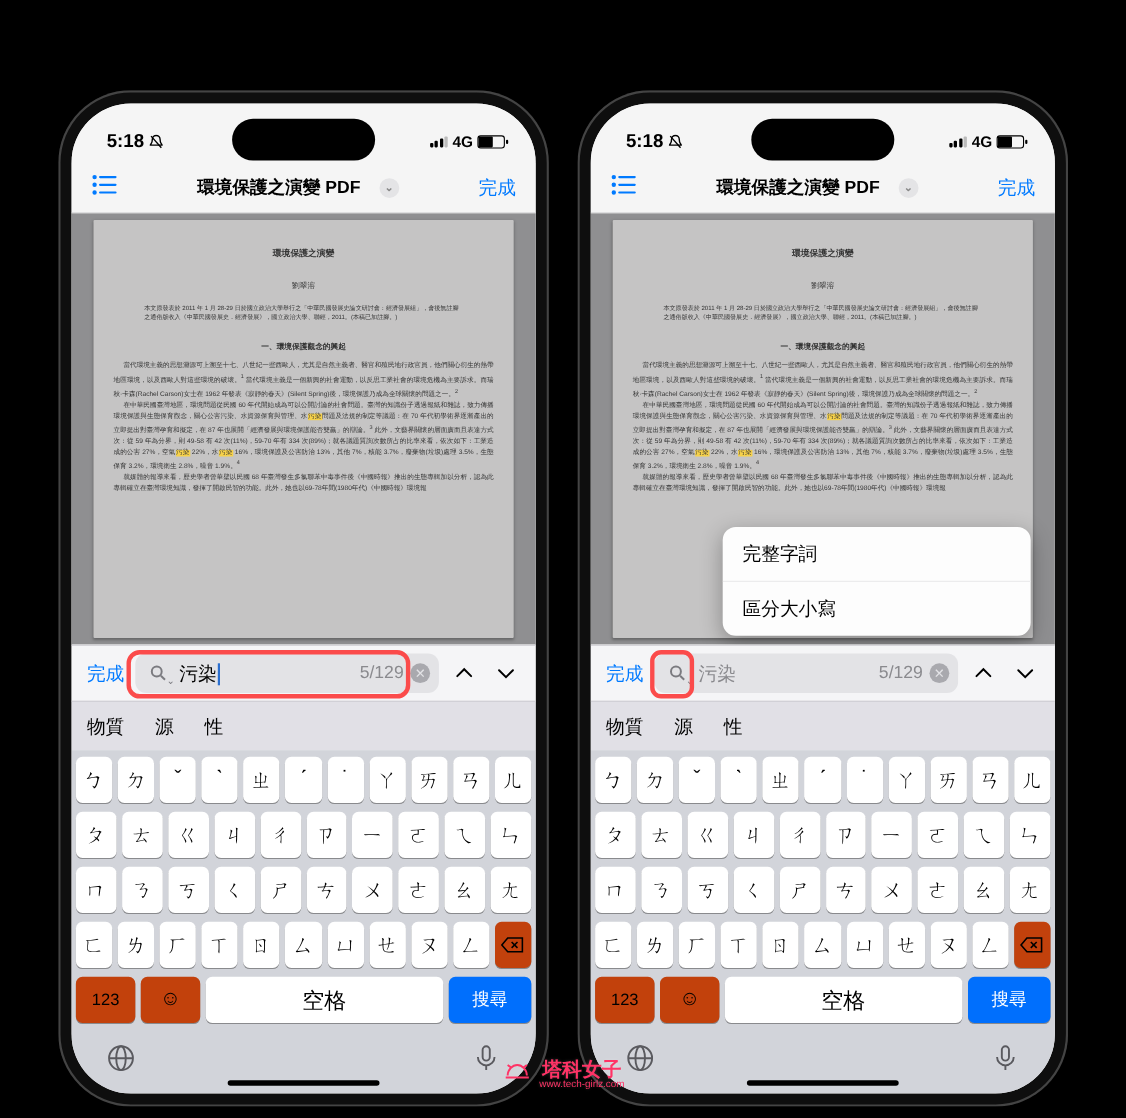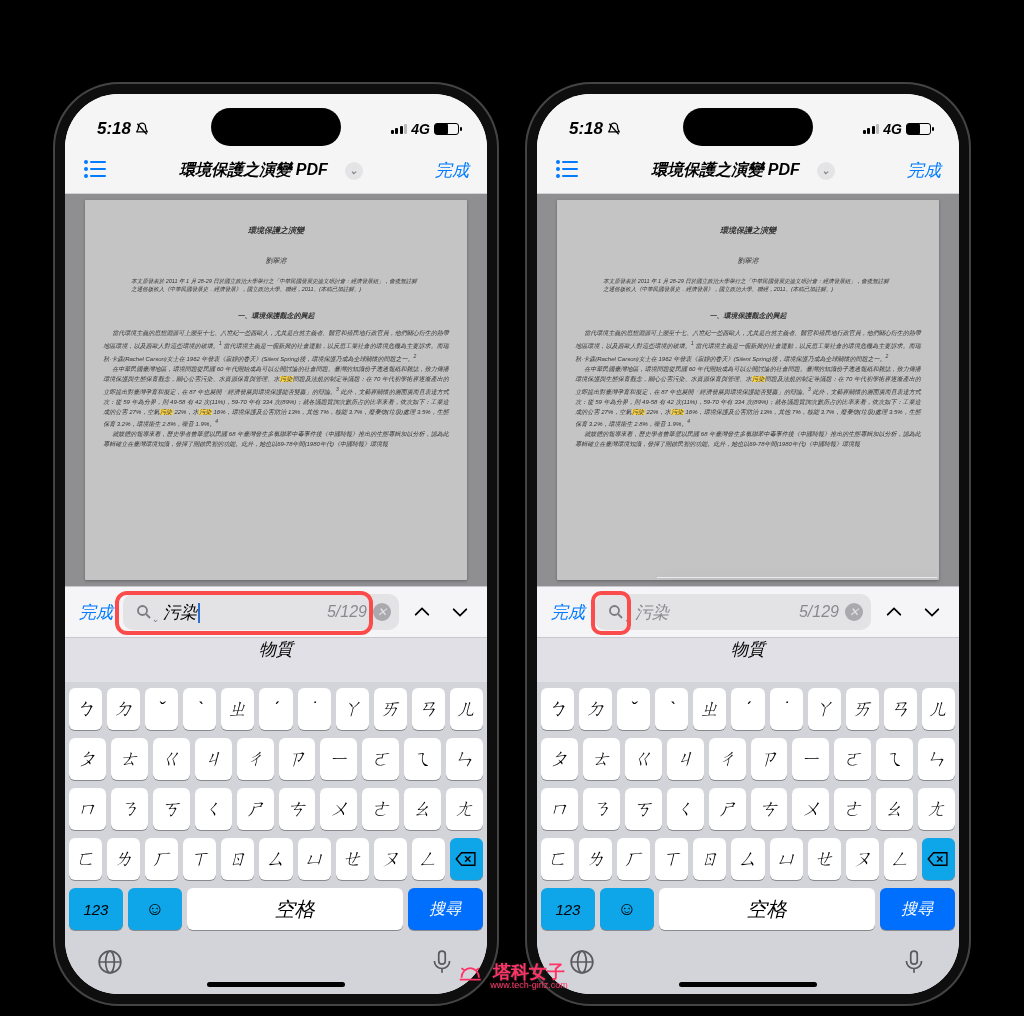--- a/index.html
+++ b/index.html
@@ -24,7 +24,7 @@
     border-radius: 54px;
     overflow: hidden;
     position: relative;
-    display: flex; flex-direction: column; font-style: italic;
+    display: flex; flex-direction: column;
   }
   .island {
     position: absolute; top: 14px; left: 50%; transform: translateX(-50%);

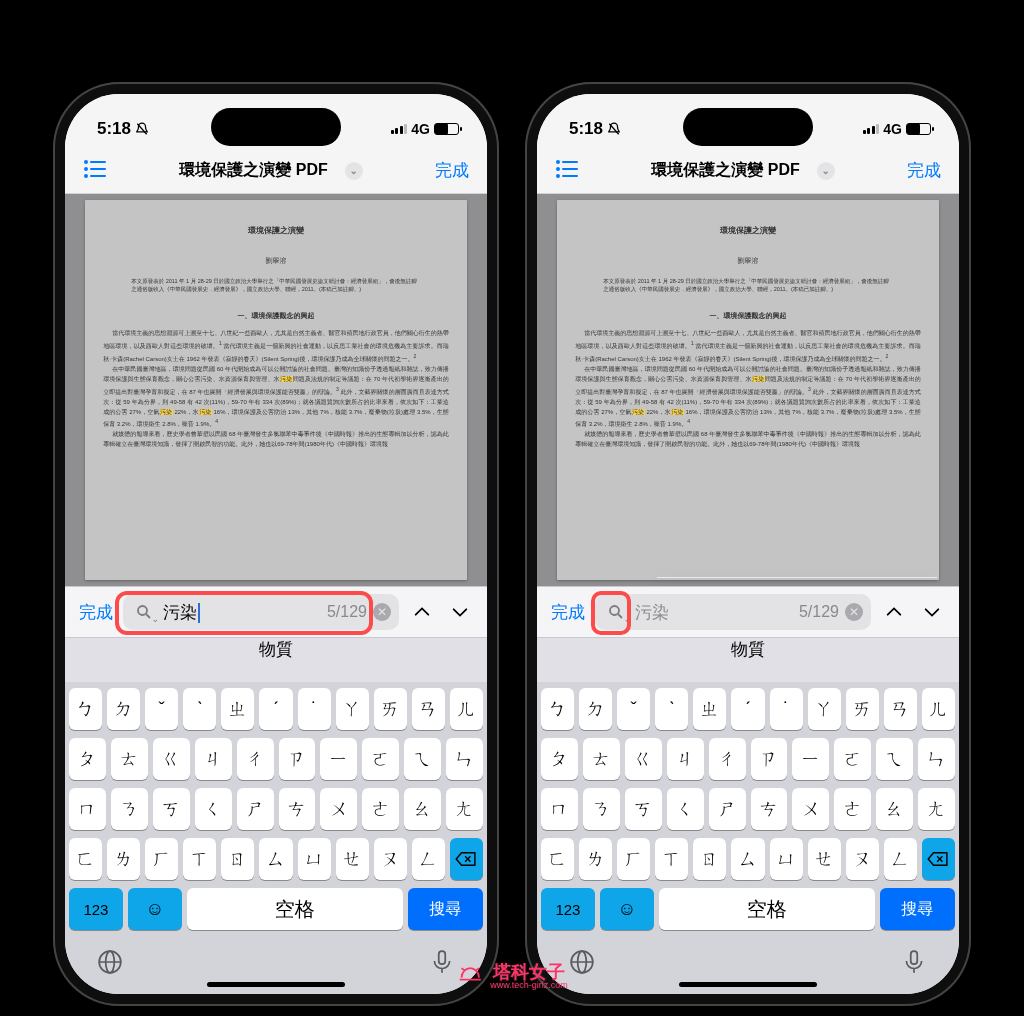--- a/index.html
+++ b/index.html
@@ -367,6 +367,7 @@
           <p class="body"><span>就媒體的報導來看，歷史學者曾華壁以民國 68 年臺灣發生多氯聯苯中毒事件後《中國時報》推出的生態專輯加以分析，認為此專輯確立在臺灣環境知識，發揮了開啟民智的功能。此外，她也以69-78年間(1980年代)《中國時報》環境報</span></p>
         </div>
         <div class="popup">
+          <div class="opt">完整字詞</div>
           <div class="sep"></div>
         </div>
       </div>

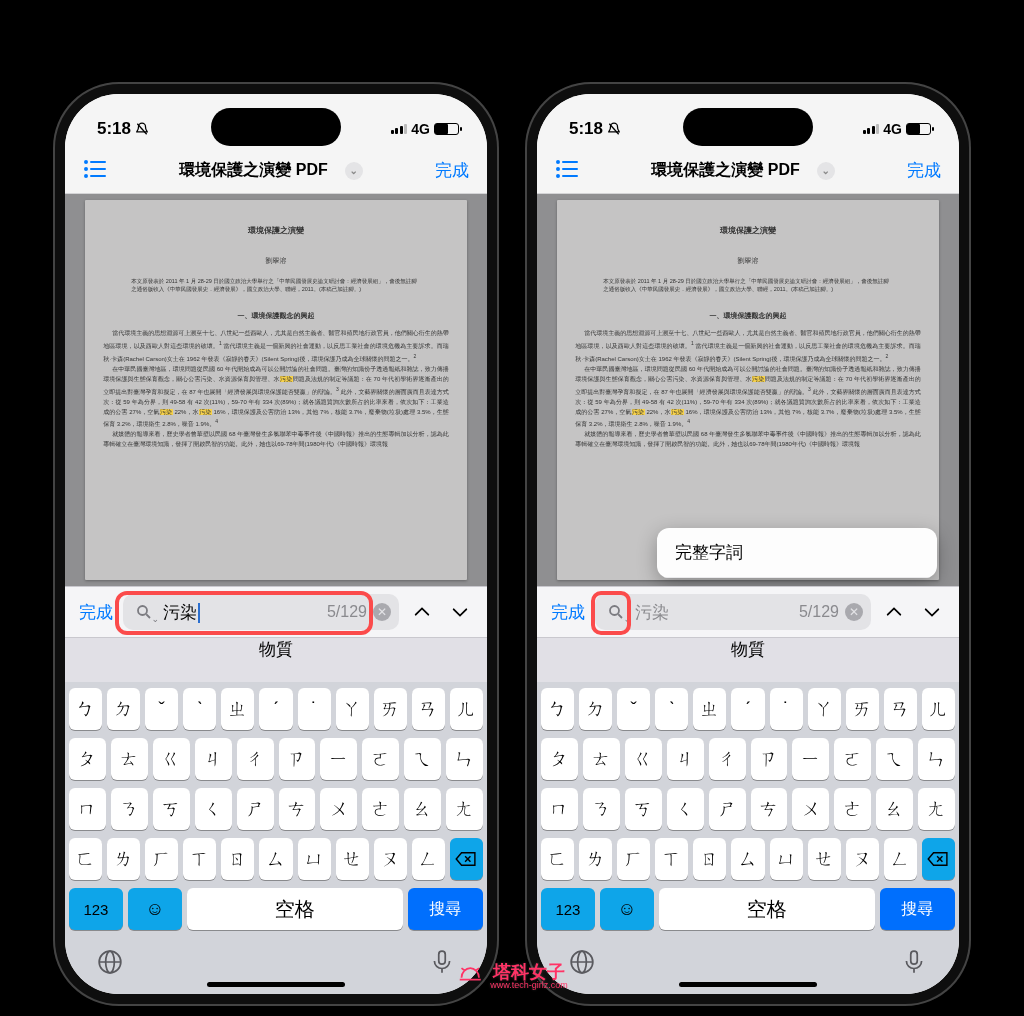--- a/index.html
+++ b/index.html
@@ -369,6 +369,7 @@
         <div class="popup">
           <div class="opt">完整字詞</div>
           <div class="sep"></div>
+          <div class="opt">區分大小寫</div>
         </div>
       </div>
 

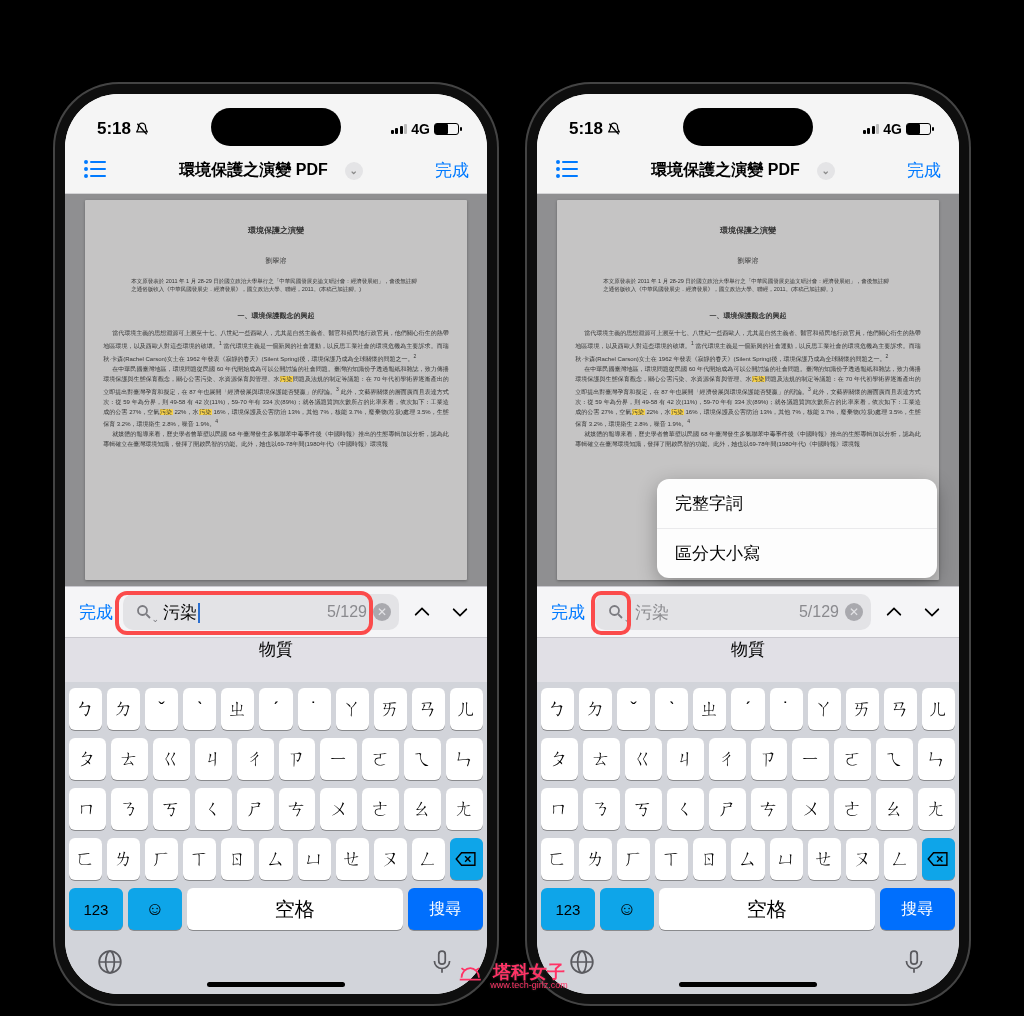--- a/index.html
+++ b/index.html
@@ -96,7 +96,7 @@
   .redbox-field { position:absolute; border:4px solid #fb4b4b; border-radius:12px; pointer-events:none; z-index:40; }
   .redbox-icon  { position:absolute; border:4px solid #fb4b4b; border-radius:10px; pointer-events:none; z-index:40; }
 
-  .predict { height:44px; background:#e1e0e6; display:flex; align-items:center; padding:0 14px; gap:28px; font-size:17px; color:#000;flex-direction:column; }
+  .predict { height:44px; background:#e1e0e6; display:flex; align-items:center; padding:0 14px; gap:28px; font-size:17px; color:#000; }
 
   .kb { background:#d2d4da; padding:6px 4px 8px; }
   .krow { display:flex; gap:5px; margin-bottom:8px; justify-content:center; }

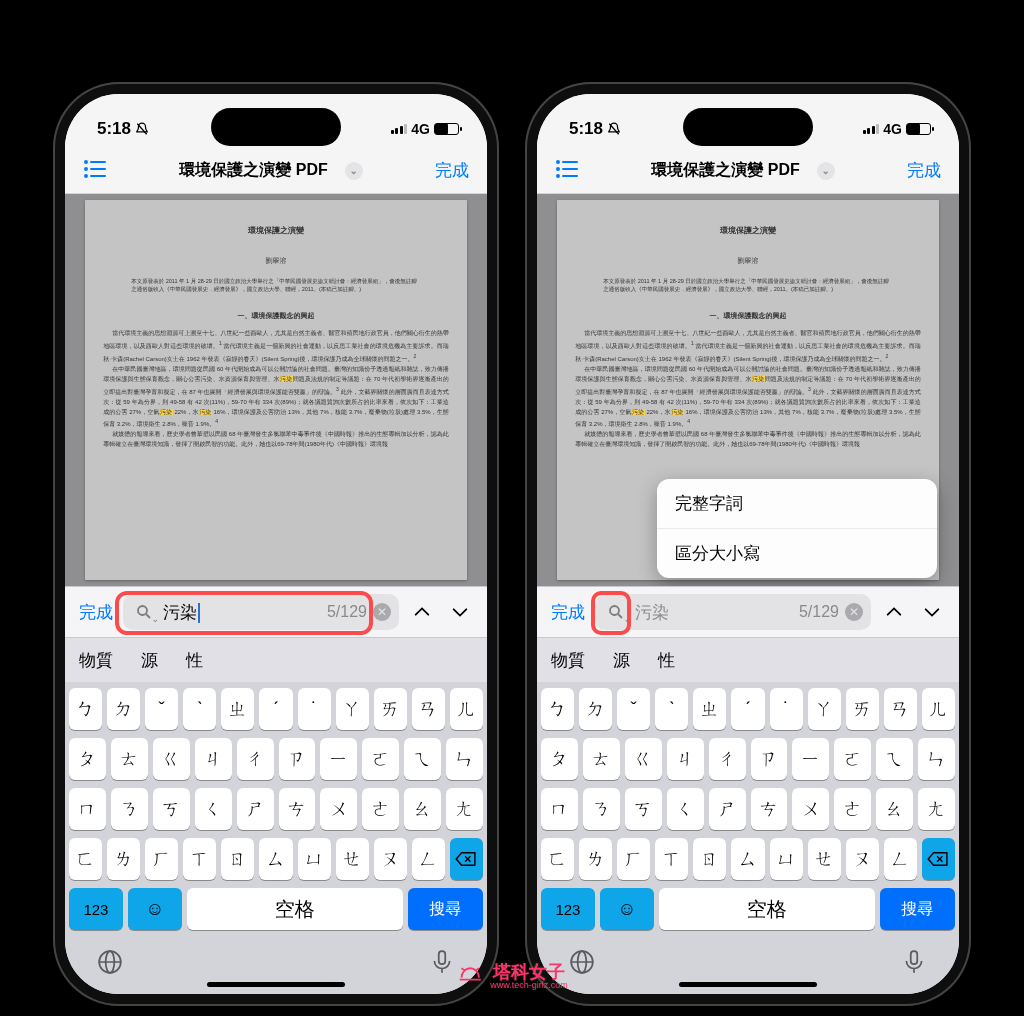--- a/index.html
+++ b/index.html
@@ -106,7 +106,7 @@
     display:flex; align-items:center; justify-content:center;
     font-size:19px; color:#000;
   }
-  .key.gray { background:#0ea5e9; }
+  .key.gray { background:#c2410c; }
   .key.blue { background:#006ffd; color:#fff; font-size:16px; }
   .key.space { flex:4; font-size:20px; }
   .key.num { flex:1; font-size:15px; }

